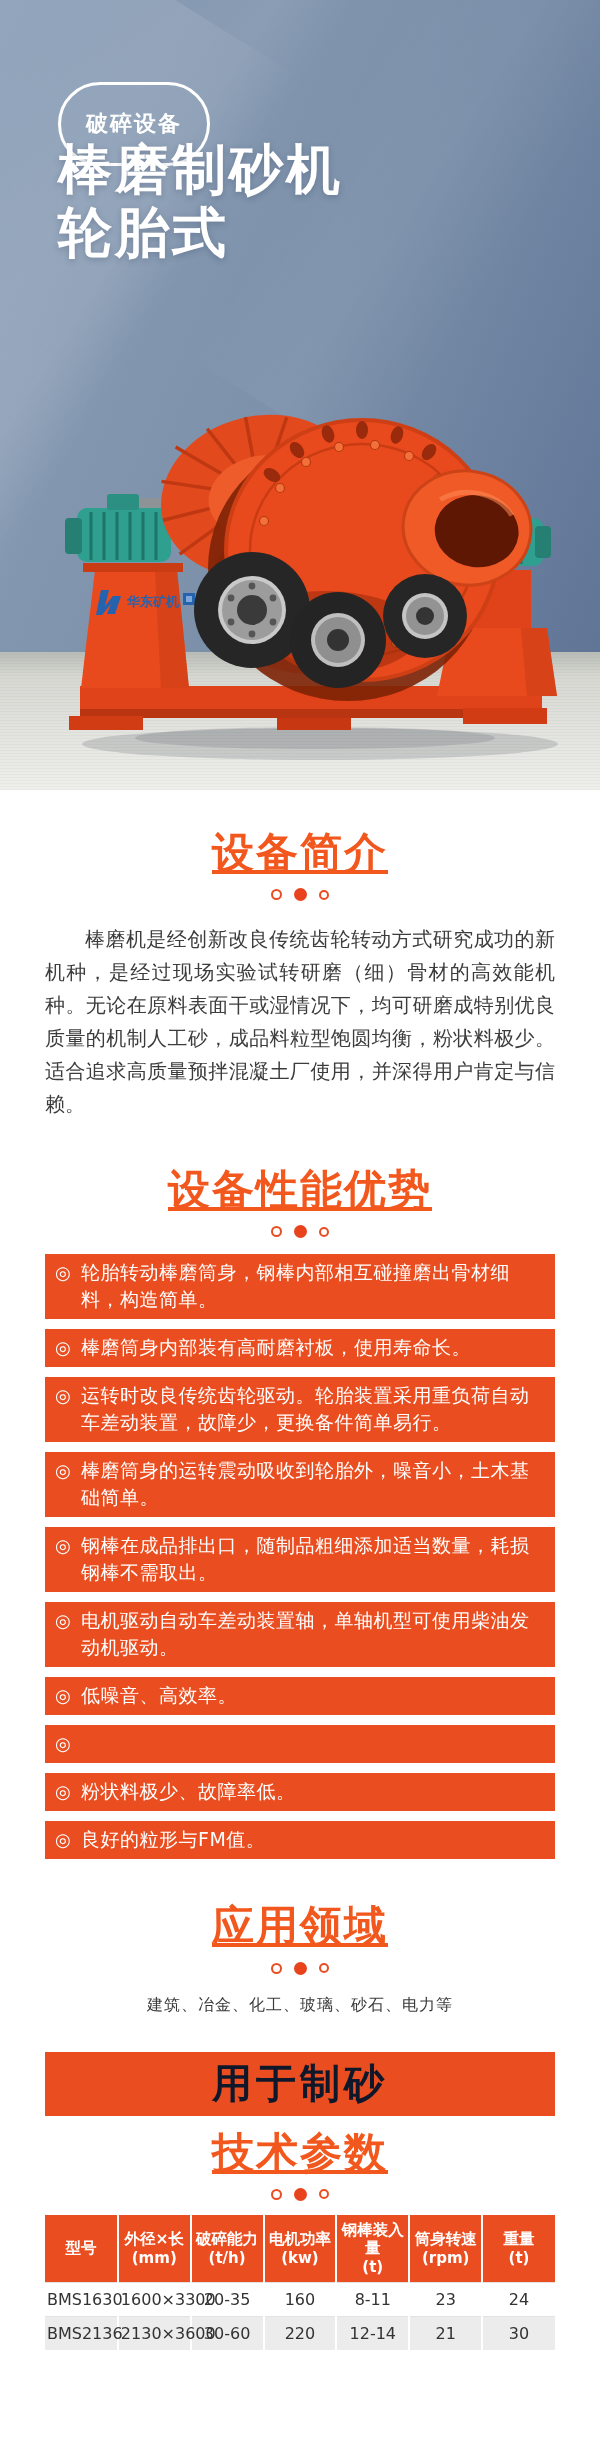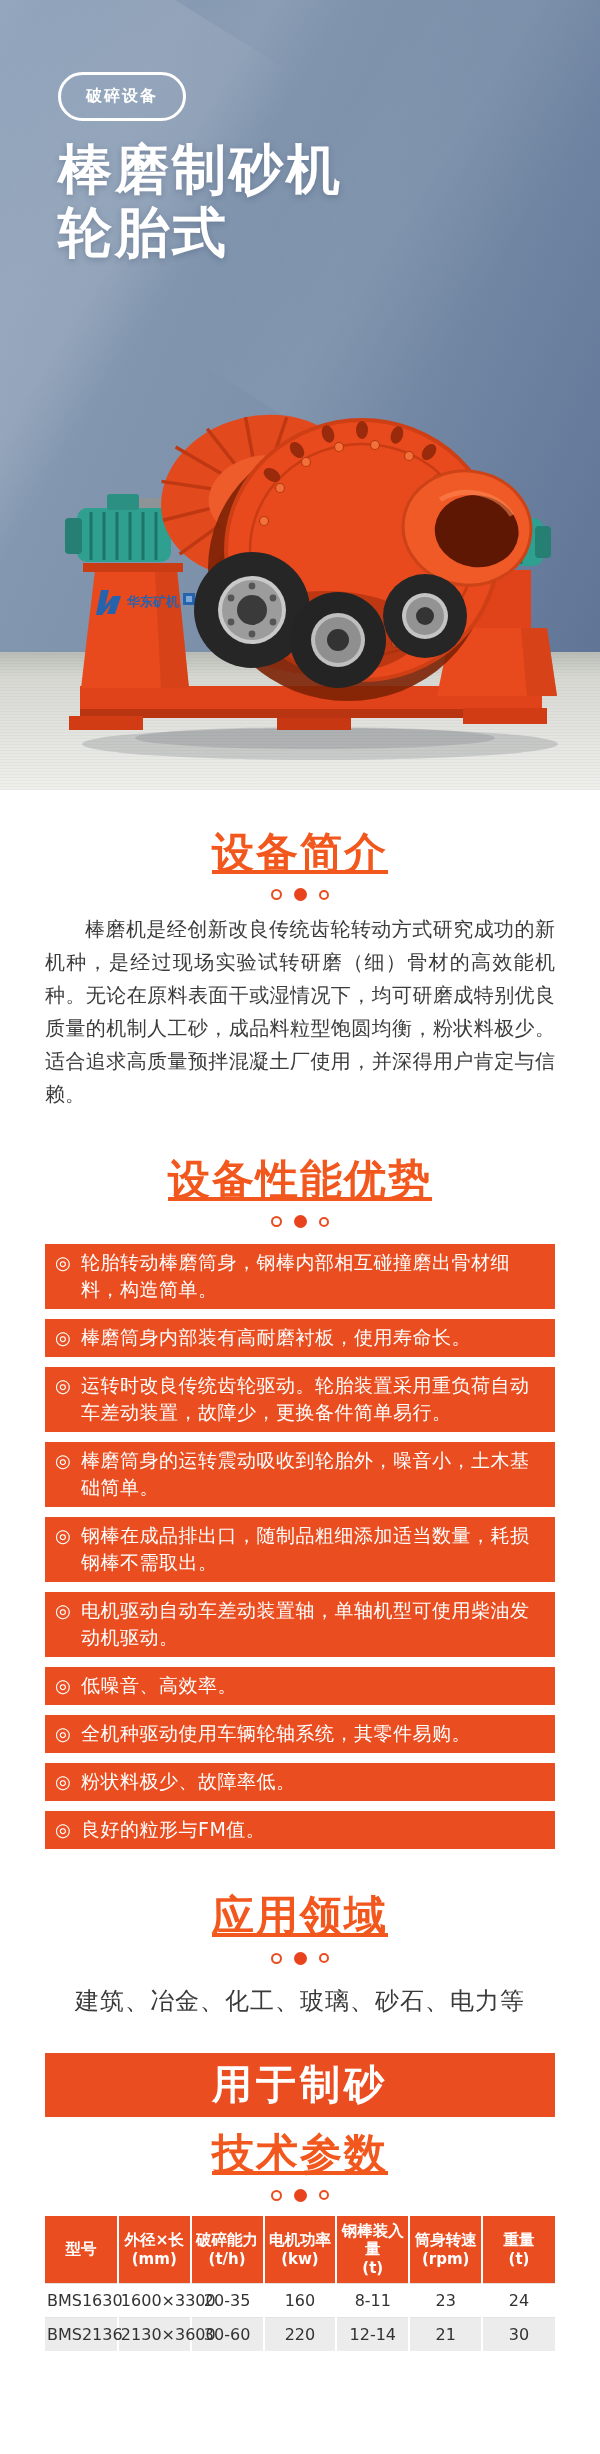--- a/index.html
+++ b/index.html
@@ -13,8 +13,8 @@
   .streak.s1{left:-180px;top:-60px;width:260px;height:900px;}
   .streak.s2{left:60px;top:-120px;width:140px;height:700px;opacity:.7;}
   .streak.s3{left:330px;top:-140px;width:220px;height:600px;opacity:.5;}
-  .hero-badge{position:absolute;left:58px;top:72px;display:inline-block;border:3px solid #fff;border-radius:999px;
-    padding:11px 25px;color:#fff;font-size:16px;font-weight:700;letter-spacing:2px;}
+  .hero-badge{position:absolute;left:58px;top:82px;display:inline-block;border:3px solid #fff;border-radius:999px;
+    padding:24px 25px;color:#fff;font-size:22px;font-weight:700;letter-spacing:2px;}
   .hero-title{position:absolute;left:58px;top:138px;color:#fff;font-size:54px;font-weight:800;line-height:1.17;letter-spacing:3px;text-shadow:0 2px 6px rgba(30,45,70,.25);}
   .hero-floor{position:absolute;left:0;bottom:0;width:600px;height:138px;
     background:linear-gradient(180deg,#b9bcb6 0%,#d7d8d2 18%,#e2e2de 55%,#efefec 100%);}

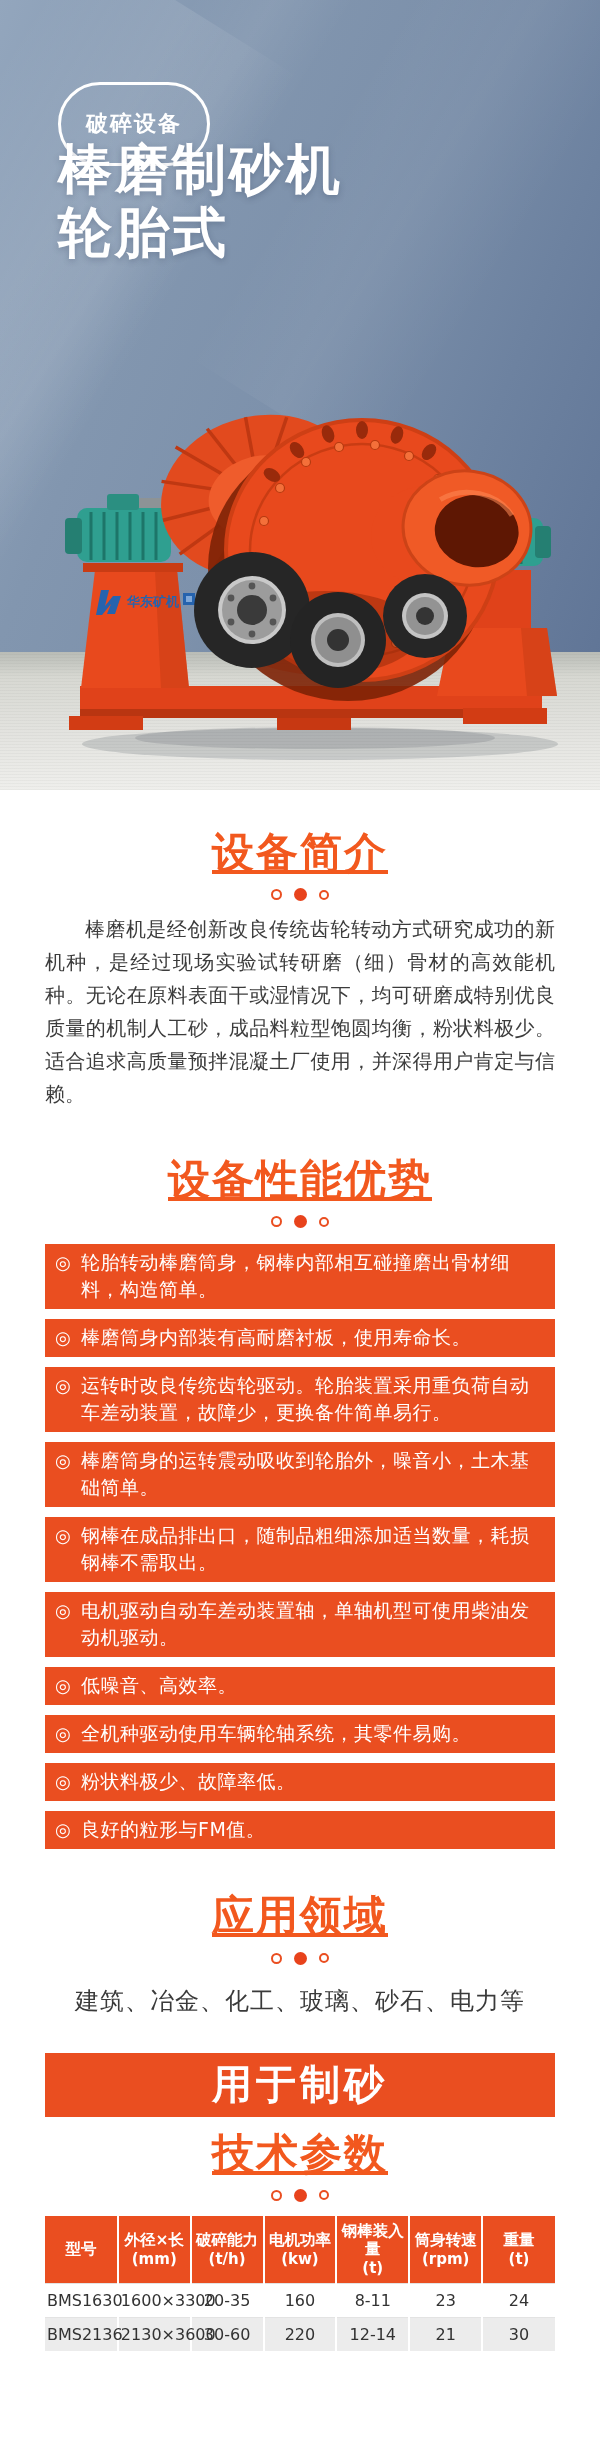--- a/index.html
+++ b/index.html
@@ -33,7 +33,7 @@
   .para.indent{text-indent:2em;}
 
   .mt-intro{margin-top:40px;}
-  .intro-para{margin-top:12px;}
+  .intro-para{margin-top:22px;}
   .mt-adv{margin-top:46px;}
   .adv-list{margin-top:16px;}
   .adv{display:flex;align-items:flex-start;background:#EA4E20;color:#fff;

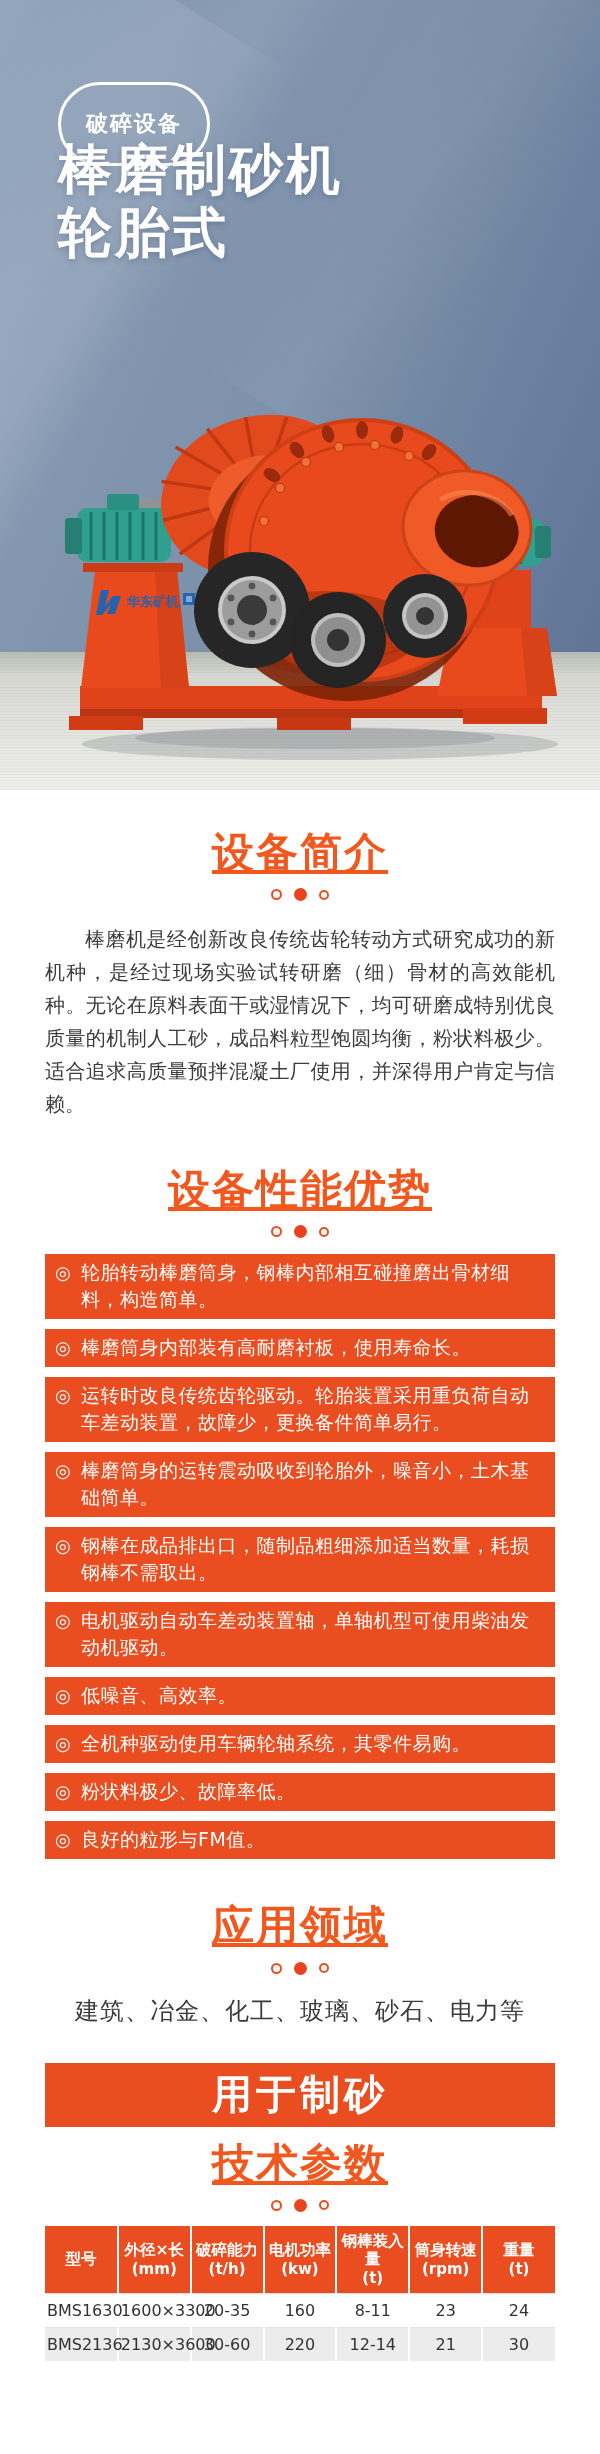--- a/index.html
+++ b/index.html
@@ -262,7 +262,6 @@
         </div>
       <div class="adv">
           <span class="adv-bullet">◎</span>
-          <span class="adv-text">全机种驱动使用车辆轮轴系统，其零件易购。</span>
         </div>
       <div class="adv">
           <span class="adv-bullet">◎</span>

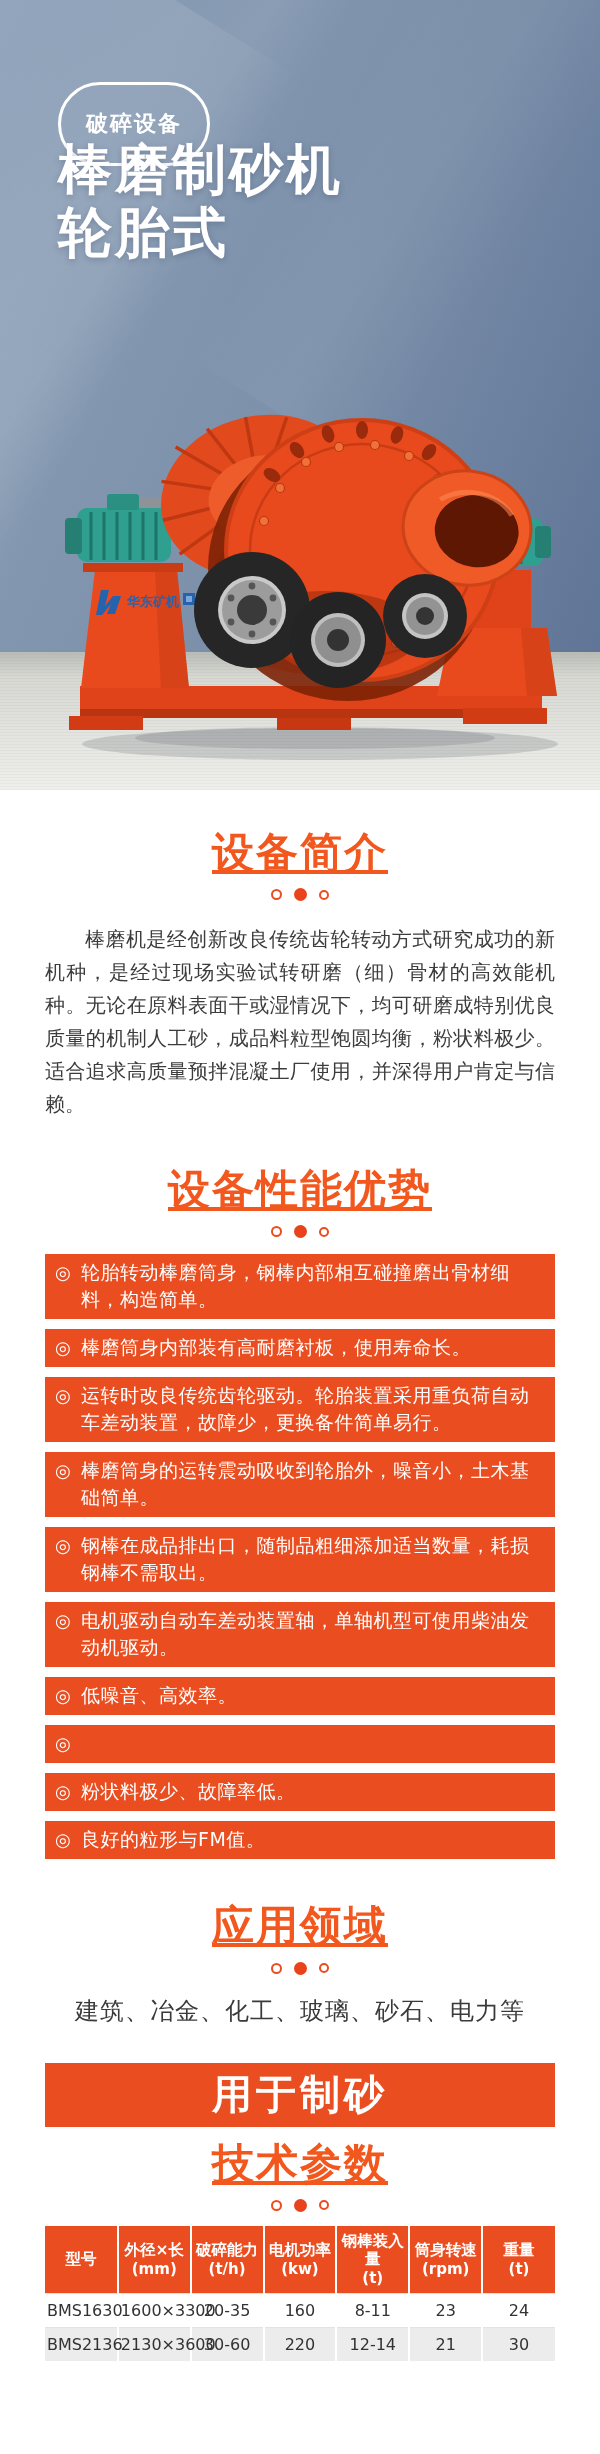--- a/index.html
+++ b/index.html
@@ -42,7 +42,7 @@
   .adv-text{font-size:19px;line-height:27px;letter-spacing:.5px;}
 
   .mt-app{margin-top:44px;}
-  .app-text{margin-top:20px;text-align:center;color:#3A3A3A;font-size:24px;letter-spacing:1px;font-weight:500;}
+  .app-text{margin-top:20px;text-align:center;color:#3A3A3A;font-size:16px;letter-spacing:1px;font-weight:500;}
 
   .banner{margin-top:36px;height:64px;background:#EA4E20;color:#ffffff;display:flex;align-items:center;justify-content:center;
     font-size:40px;font-weight:800;letter-spacing:4px;}

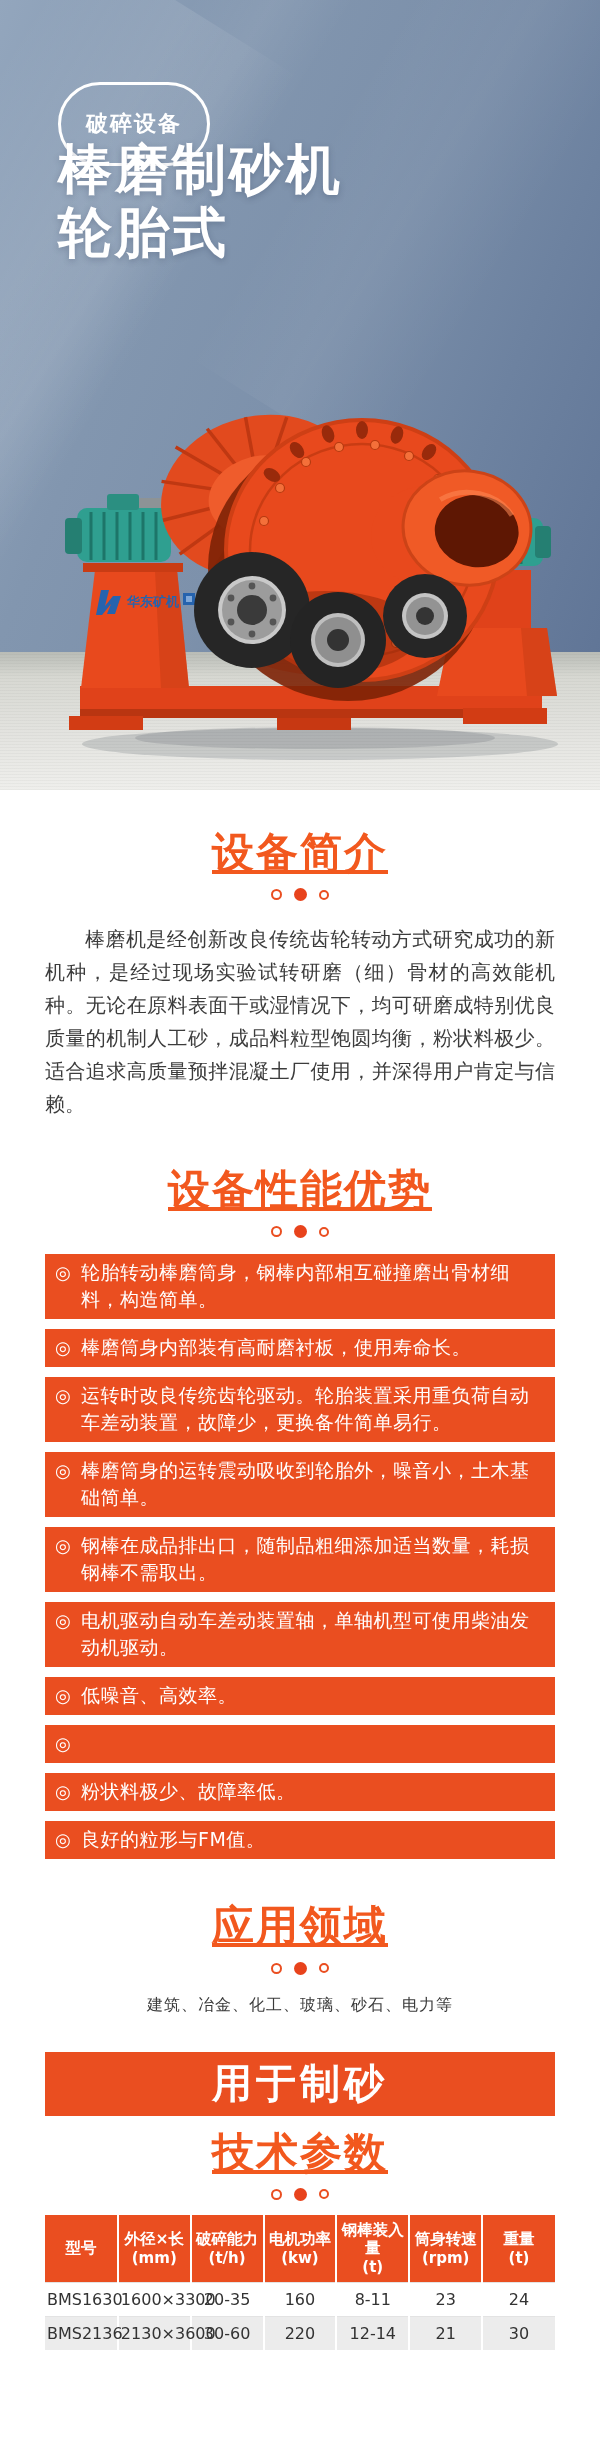--- a/index.html
+++ b/index.html
@@ -44,7 +44,7 @@
   .mt-app{margin-top:44px;}
   .app-text{margin-top:20px;text-align:center;color:#3A3A3A;font-size:16px;letter-spacing:1px;font-weight:500;}
 
-  .banner{margin-top:36px;height:64px;background:#EA4E20;color:#ffffff;display:flex;align-items:center;justify-content:center;
+  .banner{margin-top:36px;height:64px;background:#EA4E20;color:#0f172a;display:flex;align-items:center;justify-content:center;
     font-size:40px;font-weight:800;letter-spacing:4px;}
   .banner-para{margin-top:18px;}
   .mt-spec{margin-top:14px;}

